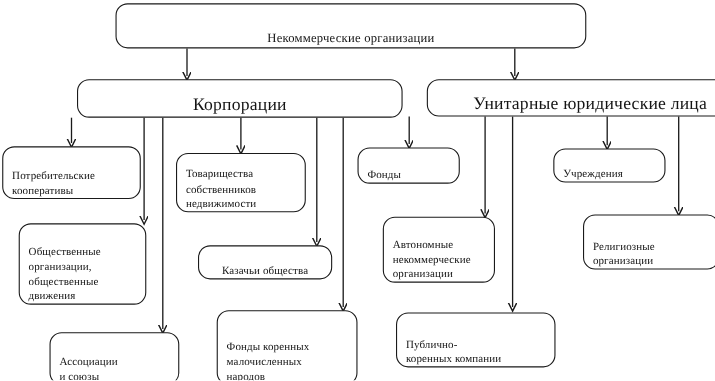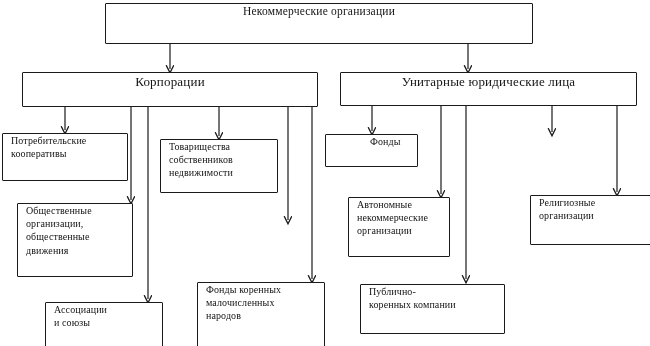--- a/index.html
+++ b/index.html
@@ -27,11 +27,11 @@
     position: absolute;
     box-sizing: border-box;
     border: 1.3px solid #1a1a1a;
-    border-radius: 1px;
+    border-radius: 11px;
     background: #ffffff;
     color: #141414;
     display: flex;
-    align-items: flex-start;
+    align-items: flex-end;
     z-index: 2;
   }
   .node .txt {

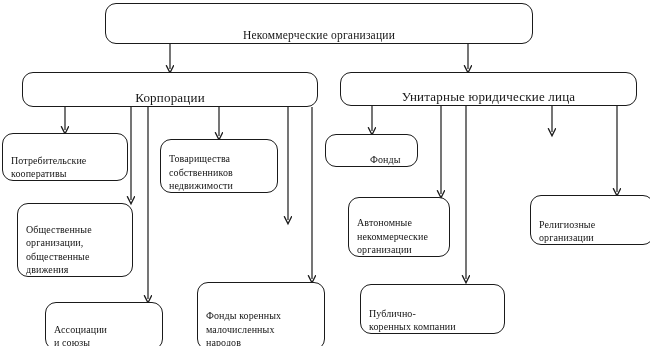--- a/index.html
+++ b/index.html
@@ -52,8 +52,9 @@
     letter-spacing: 0.2px;
   }
   .lvl1 {
-    font-size: 13px;
+    font-size: 16px;
     letter-spacing: 0.2px;
+    margin-left: 48px;
   }
   .lvl2 {
     font-size: 10px;

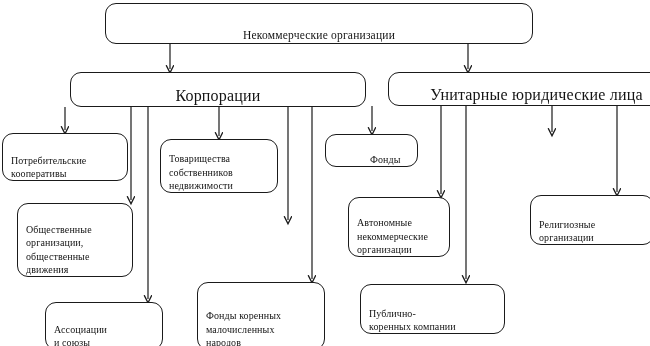--- a/index.html
+++ b/index.html
@@ -136,7 +136,7 @@
 народов</span>
   </div>
 
-  <div class="node left lvl2" style="left:325px; top:134px; width:93px; height:33px;padding-left:36px;">
+  <div class="node left lvl2" style="left:325px; top:134px; width:93px; height:33px;">
     <span class="txt">Фонды</span>
   </div>
 

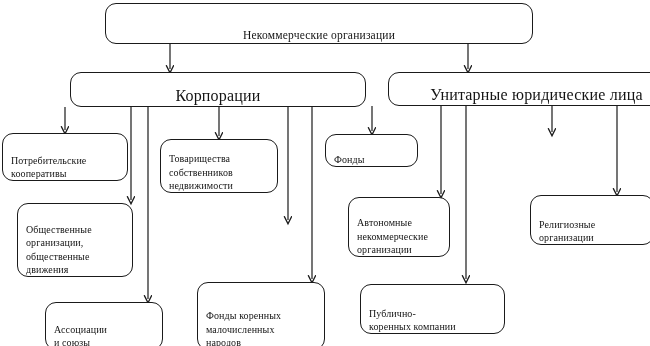--- a/index.html
+++ b/index.html
@@ -140,6 +140,9 @@
     <span class="txt">Фонды</span>
   </div>
 
+  <div class="node left lvl2" style="left:503px; top:135px; width:102px; height:31px;">
+    <span class="txt">Учреждения</span>
+  </div>
 
   <div class="node left lvl2" style="left:348px; top:197px; width:102px; height:60px;">
     <span class="txt">Автономные

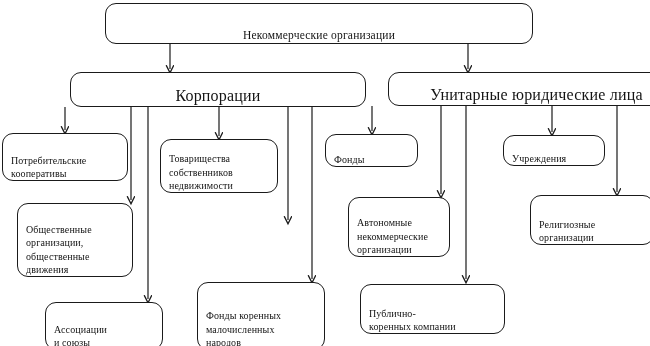--- a/index.html
+++ b/index.html
@@ -124,6 +124,9 @@
 недвижимости</span>
   </div>
 
+  <div class="node center lvl2" style="left:180px; top:223px; width:122px; height:31px;">
+    <span class="txt">Казачьи общества</span>
+  </div>
 
   <div class="node left lvl2" style="left:45px; top:302px; width:118px; height:48px;">
     <span class="txt">Ассоциации

